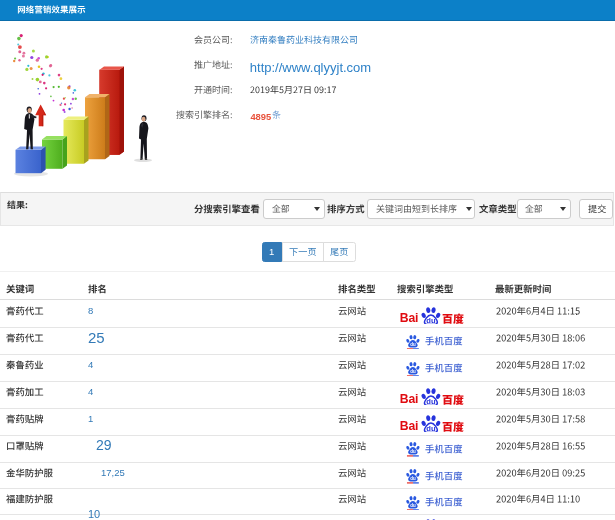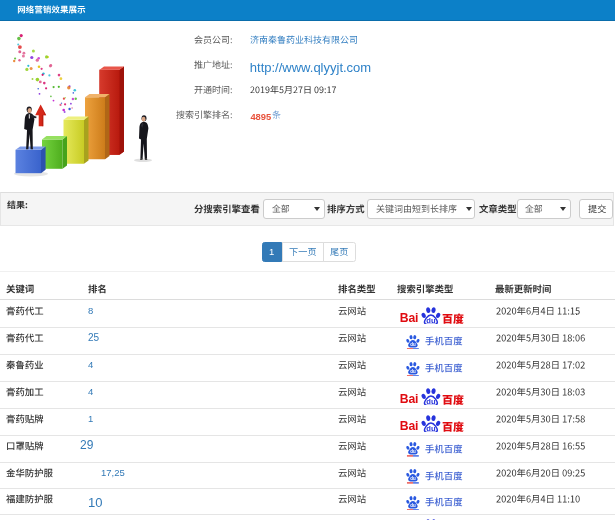--- a/index.html
+++ b/index.html
@@ -304,7 +304,7 @@
 <svg style="position:absolute;left:5.5px;top:333.0px;overflow:visible" width="37.6" height="9.8" viewBox="0 -8.46 37.60 9.78">
     <use href="#k_gydg" fill="#333"></use>
   </svg>
-<div class="abs" style="left:88px;top:333.1px;font-size:10px;color:#337ab7;line-height:9.5px">25</div>
+<div class="abs" style="left:88px;top:333.1px;font-size:15px;color:#337ab7;line-height:9.5px">25</div>
 <svg style="position:absolute;left:338.0px;top:333.0px;overflow:visible" width="28.2" height="9.8" viewBox="0 -8.46 28.20 9.78">
     <use href="#c_yun" fill="#333"></use>
   </svg>

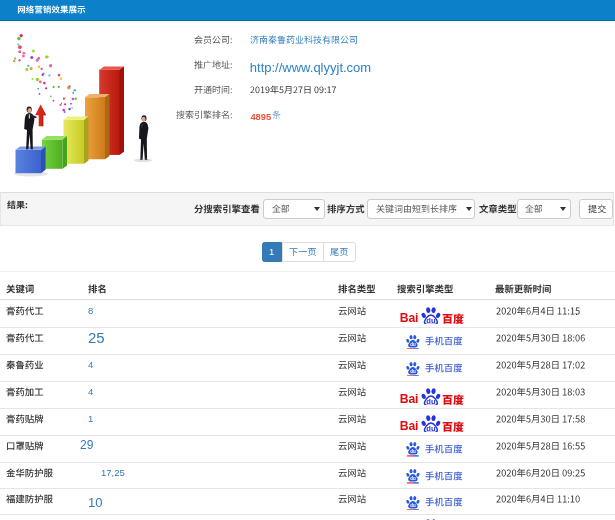--- a/index.html
+++ b/index.html
@@ -376,7 +376,7 @@
 <svg style="position:absolute;left:5.5px;top:440.5px;overflow:visible" width="37.6" height="9.8" viewBox="0 -8.46 37.60 9.78">
     <use href="#k_kztp" fill="#333"></use>
   </svg>
-<div class="abs" style="left:80px;top:440.6px;font-size:12px;color:#337ab7;line-height:9.5px">29</div>
+<div class="abs" style="left:96px;top:440.6px;font-size:14px;color:#337ab7;line-height:9.5px">29</div>
 <svg style="position:absolute;left:338.0px;top:440.5px;overflow:visible" width="28.2" height="9.8" viewBox="0 -8.46 28.20 9.78">
     <use href="#c_yun" fill="#333"></use>
   </svg>

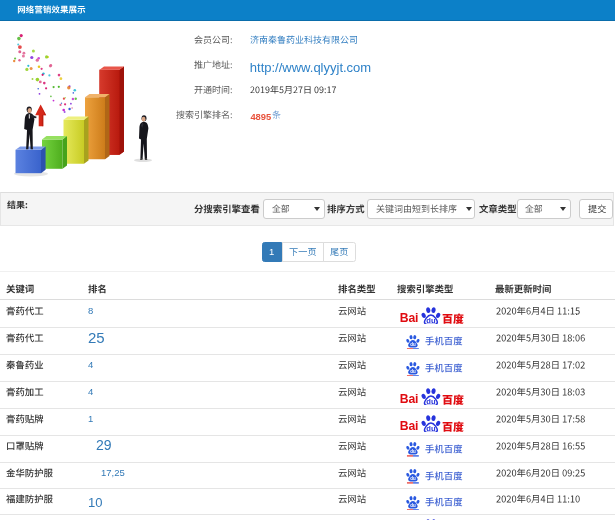--- a/index.html
+++ b/index.html
@@ -414,7 +414,7 @@
 <svg style="position:absolute;left:5.5px;top:494.0px;overflow:visible" width="47.0" height="9.8" viewBox="0 -8.46 47.00 9.78">
     <use href="#k_fjfhf" fill="#333"></use>
   </svg>
-<div class="abs" style="left:88px;top:498px;font-size:13px;color:#337ab7;line-height:9.5px">10</div>
+<div class="abs" style="left:88px;top:510px;font-size:11px;color:#337ab7;line-height:9.5px">10</div>
 <svg style="position:absolute;left:338.0px;top:494.0px;overflow:visible" width="28.2" height="9.8" viewBox="0 -8.46 28.20 9.78">
     <use href="#c_yun" fill="#333"></use>
   </svg>

